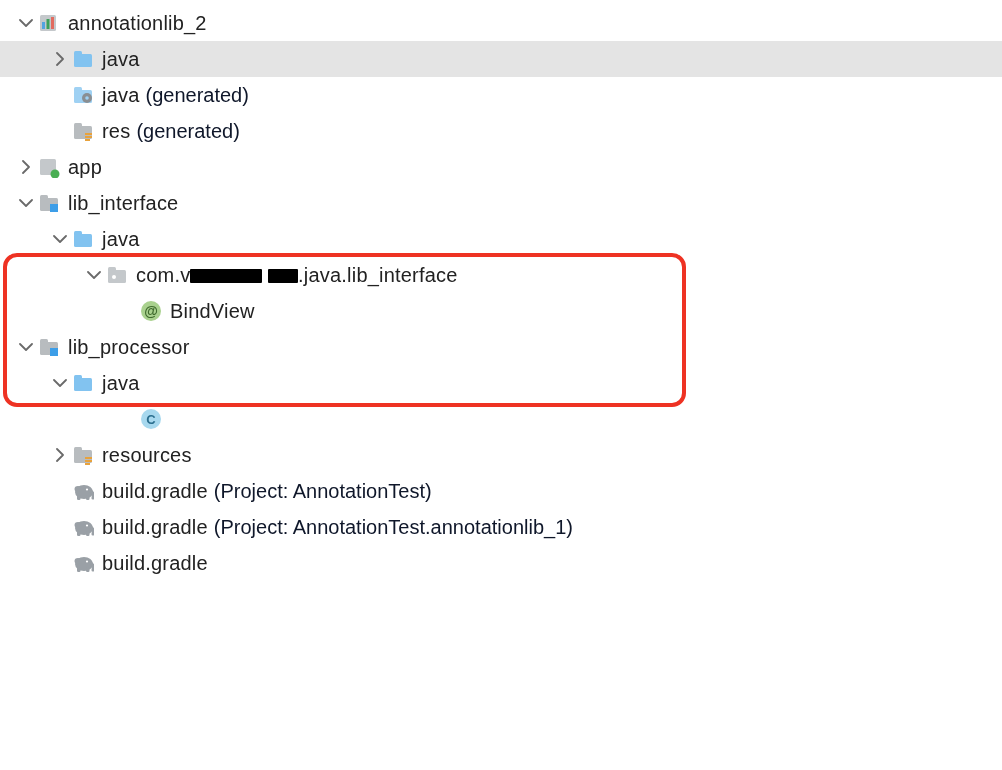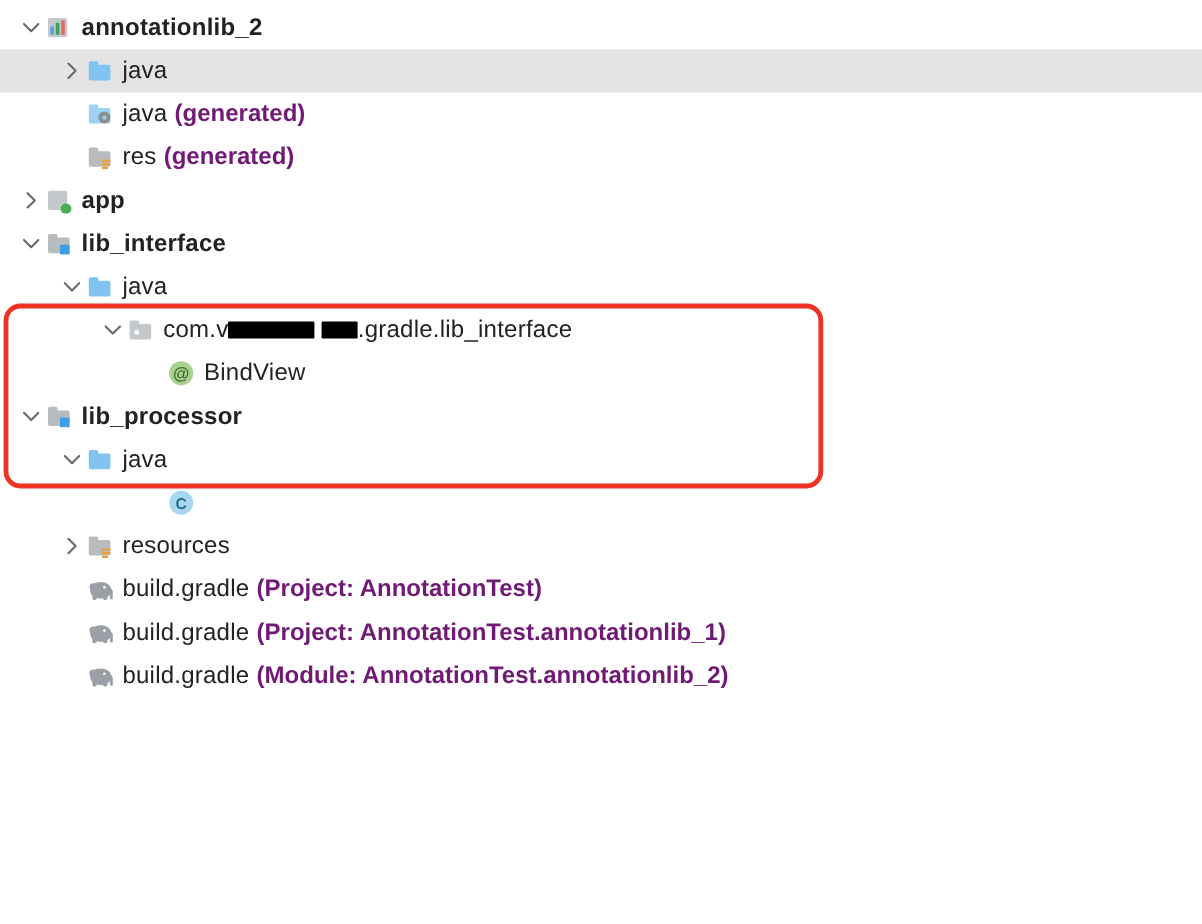--- a/index.html
+++ b/index.html
@@ -42,7 +42,7 @@
     flex-shrink: 0;
   }
   .lbl { letter-spacing: 0.2px; }
-  .bold { font-weight: 700; }
+  .bold { font-weight: 400; }
   .hint { color: #701a75; margin-left: 6px; font-weight: bold; }
   .indent { display:inline-block; flex-shrink:0; }
   .highlight-box {

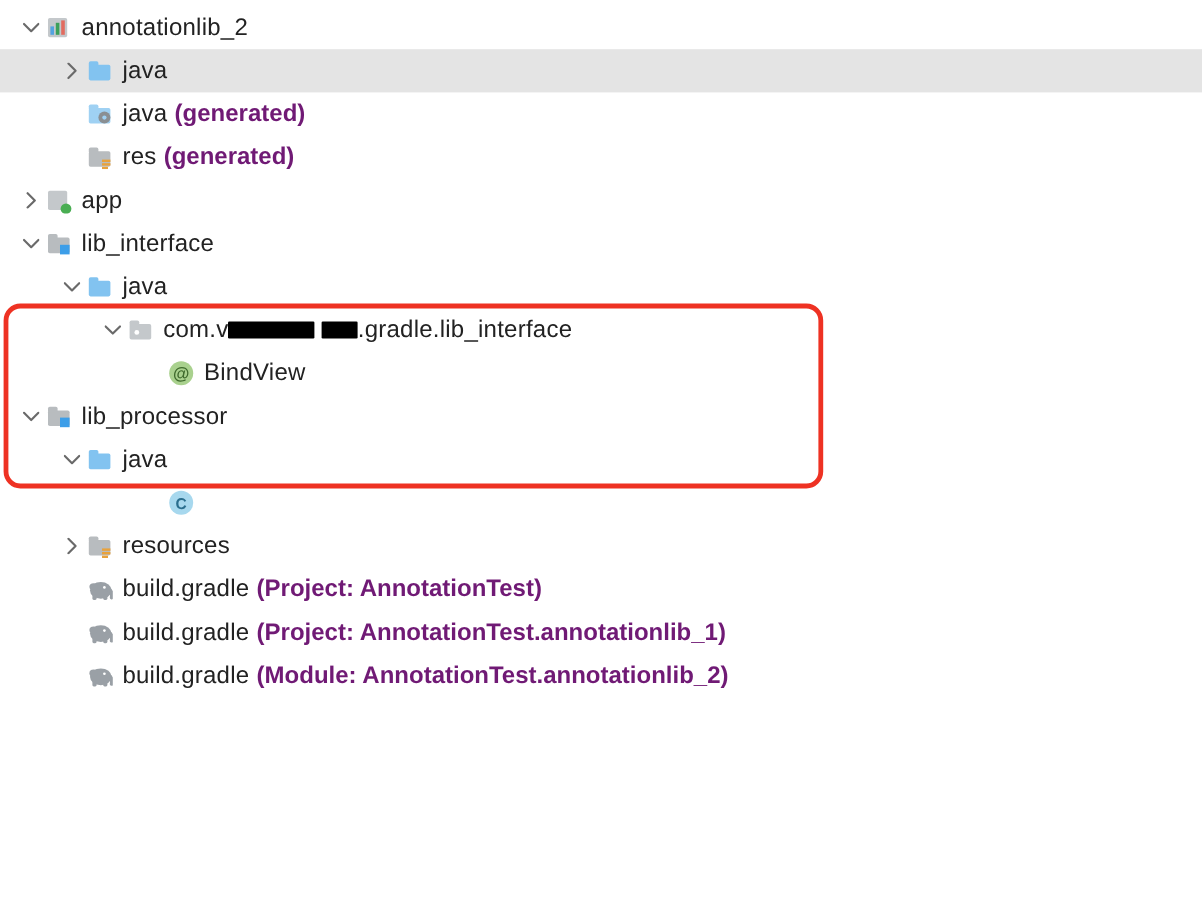--- a/index.html
+++ b/index.html
@@ -43,7 +43,7 @@
   }
   .lbl { letter-spacing: 0.2px; }
   .bold { font-weight: 400; }
-  .hint { color: #701a75; margin-left: 6px; font-weight: bold; }
+  .hint { color: #0f172a; margin-left: 6px; }
   .indent { display:inline-block; flex-shrink:0; }
   .highlight-box {
     position: absolute;

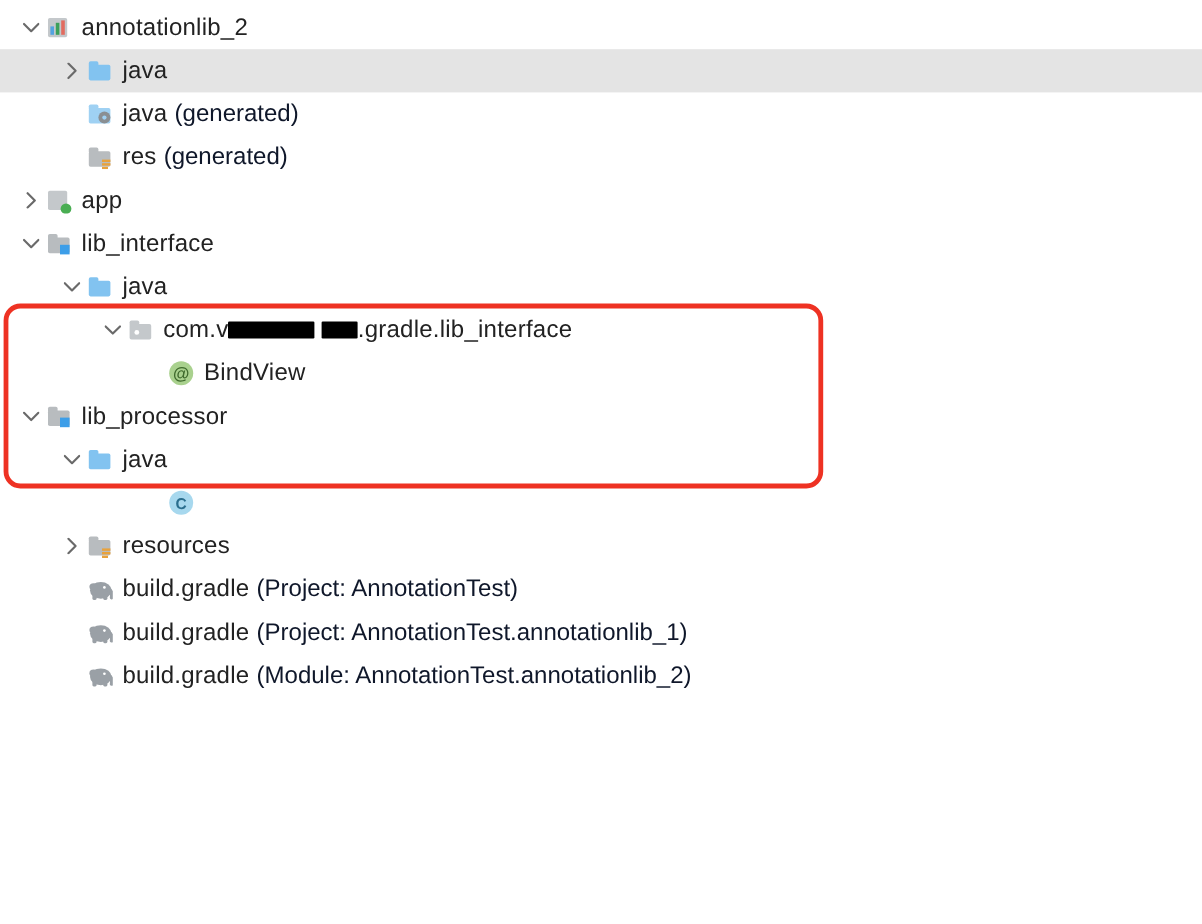--- a/index.html
+++ b/index.html
@@ -257,7 +257,7 @@
         </svg>
       </span>
     <span class="lbl">
-      <span>com.v</span><span class="redact" style="width:72px"></span><span>&nbsp;</span><span class="redact" style="width:30px"></span><span>.gradle.lib_interface</span>
+      <span>com.v</span><span class="redact" style="width:72px"></span><span>&nbsp;</span><span class="redact" style="width:30px"></span><span>.java.lib_interface</span>
     </span>
   </div>
 

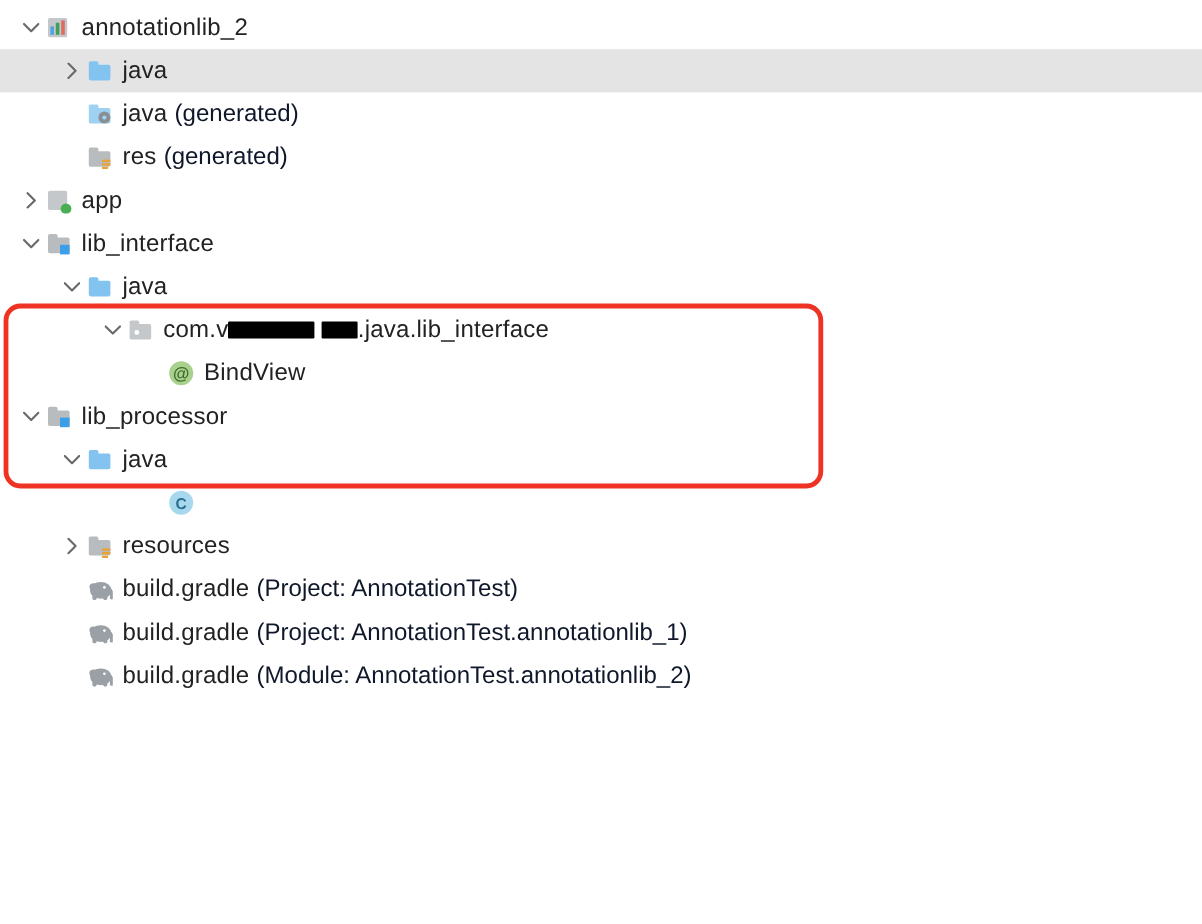--- a/index.html
+++ b/index.html
@@ -362,7 +362,6 @@
         </svg>
       </span>
     <span class="lbl">build.gradle</span>
-    <span class="hint">(Module: AnnotationTest.annotationlib_2)</span>
   </div>
 
 </div>

